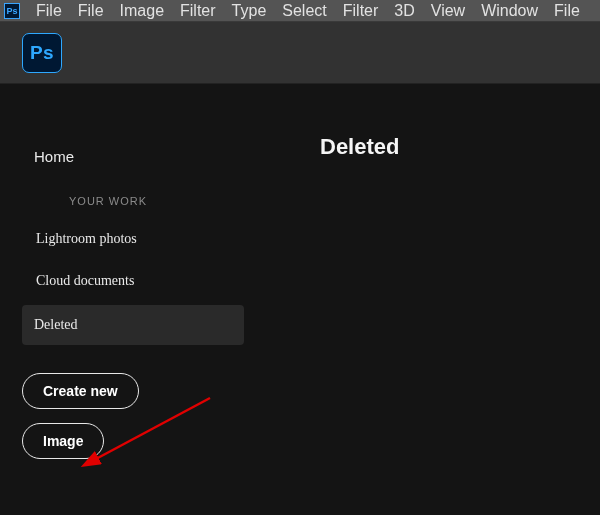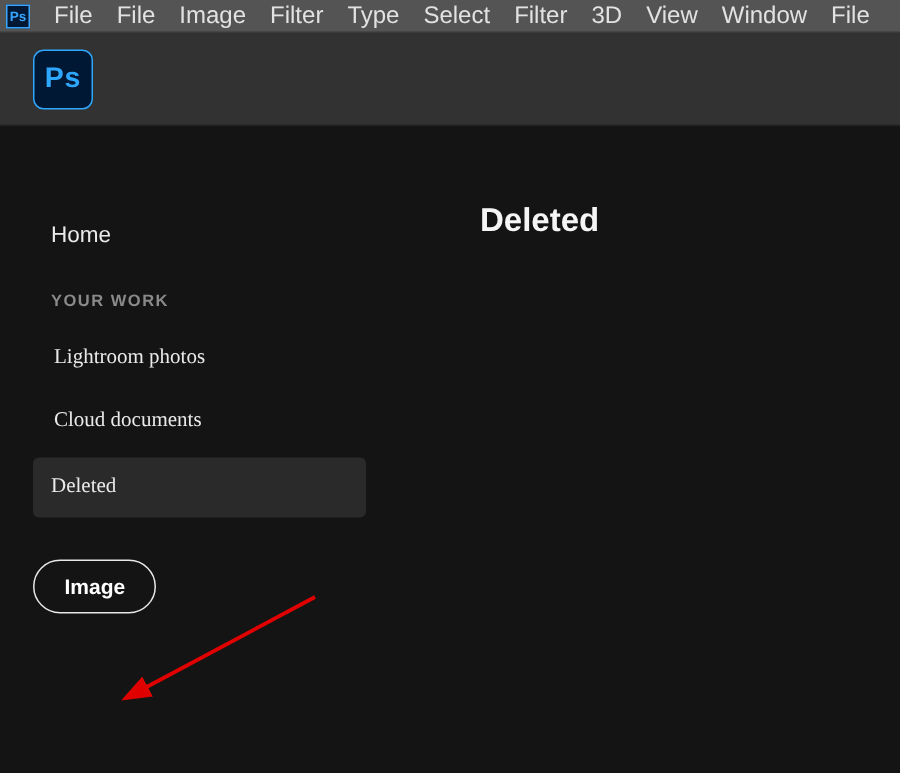--- a/index.html
+++ b/index.html
@@ -73,9 +73,10 @@
     font-size: 11px;
     letter-spacing: 1px;
     color: #8a8a8a;
-    font-weight: 700;
+    font-weight: 400;
     margin-top: 22px;
     margin-bottom: 14px;
+    margin-left: 35px;
   }
   .work-item {
     font-size: 14px;

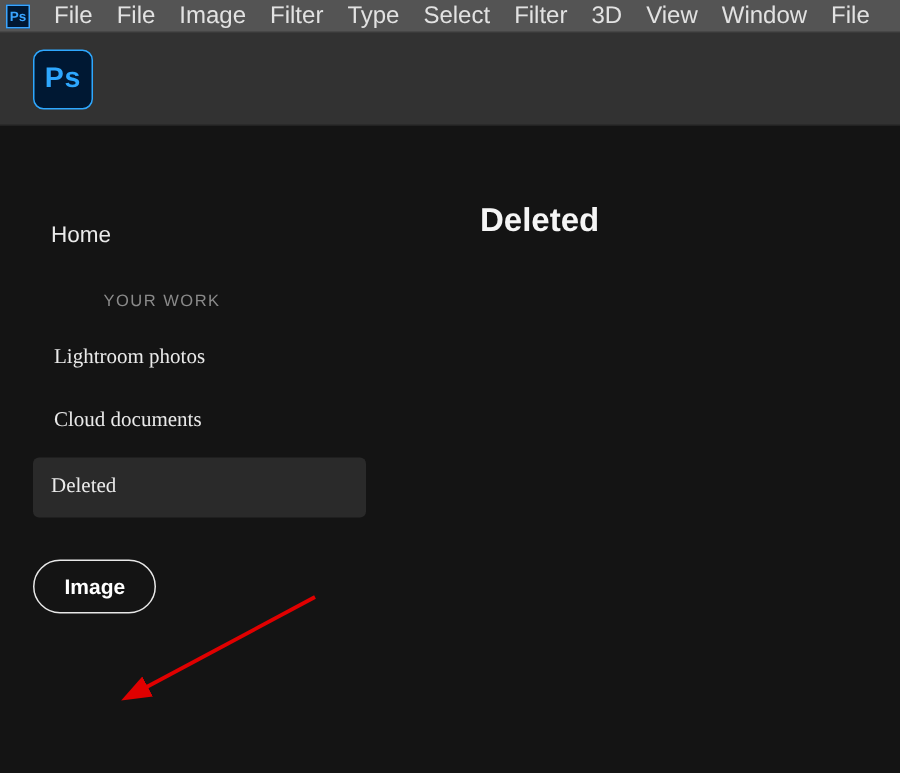--- a/index.html
+++ b/index.html
@@ -154,6 +154,7 @@
     <div class="work-item selected">Deleted</div>
 
     <div class="btn-row">
+      <div><button class="pill-btn">Create new</button></div>
       <div><button class="pill-btn">Image</button></div>
     </div>
   </div>

